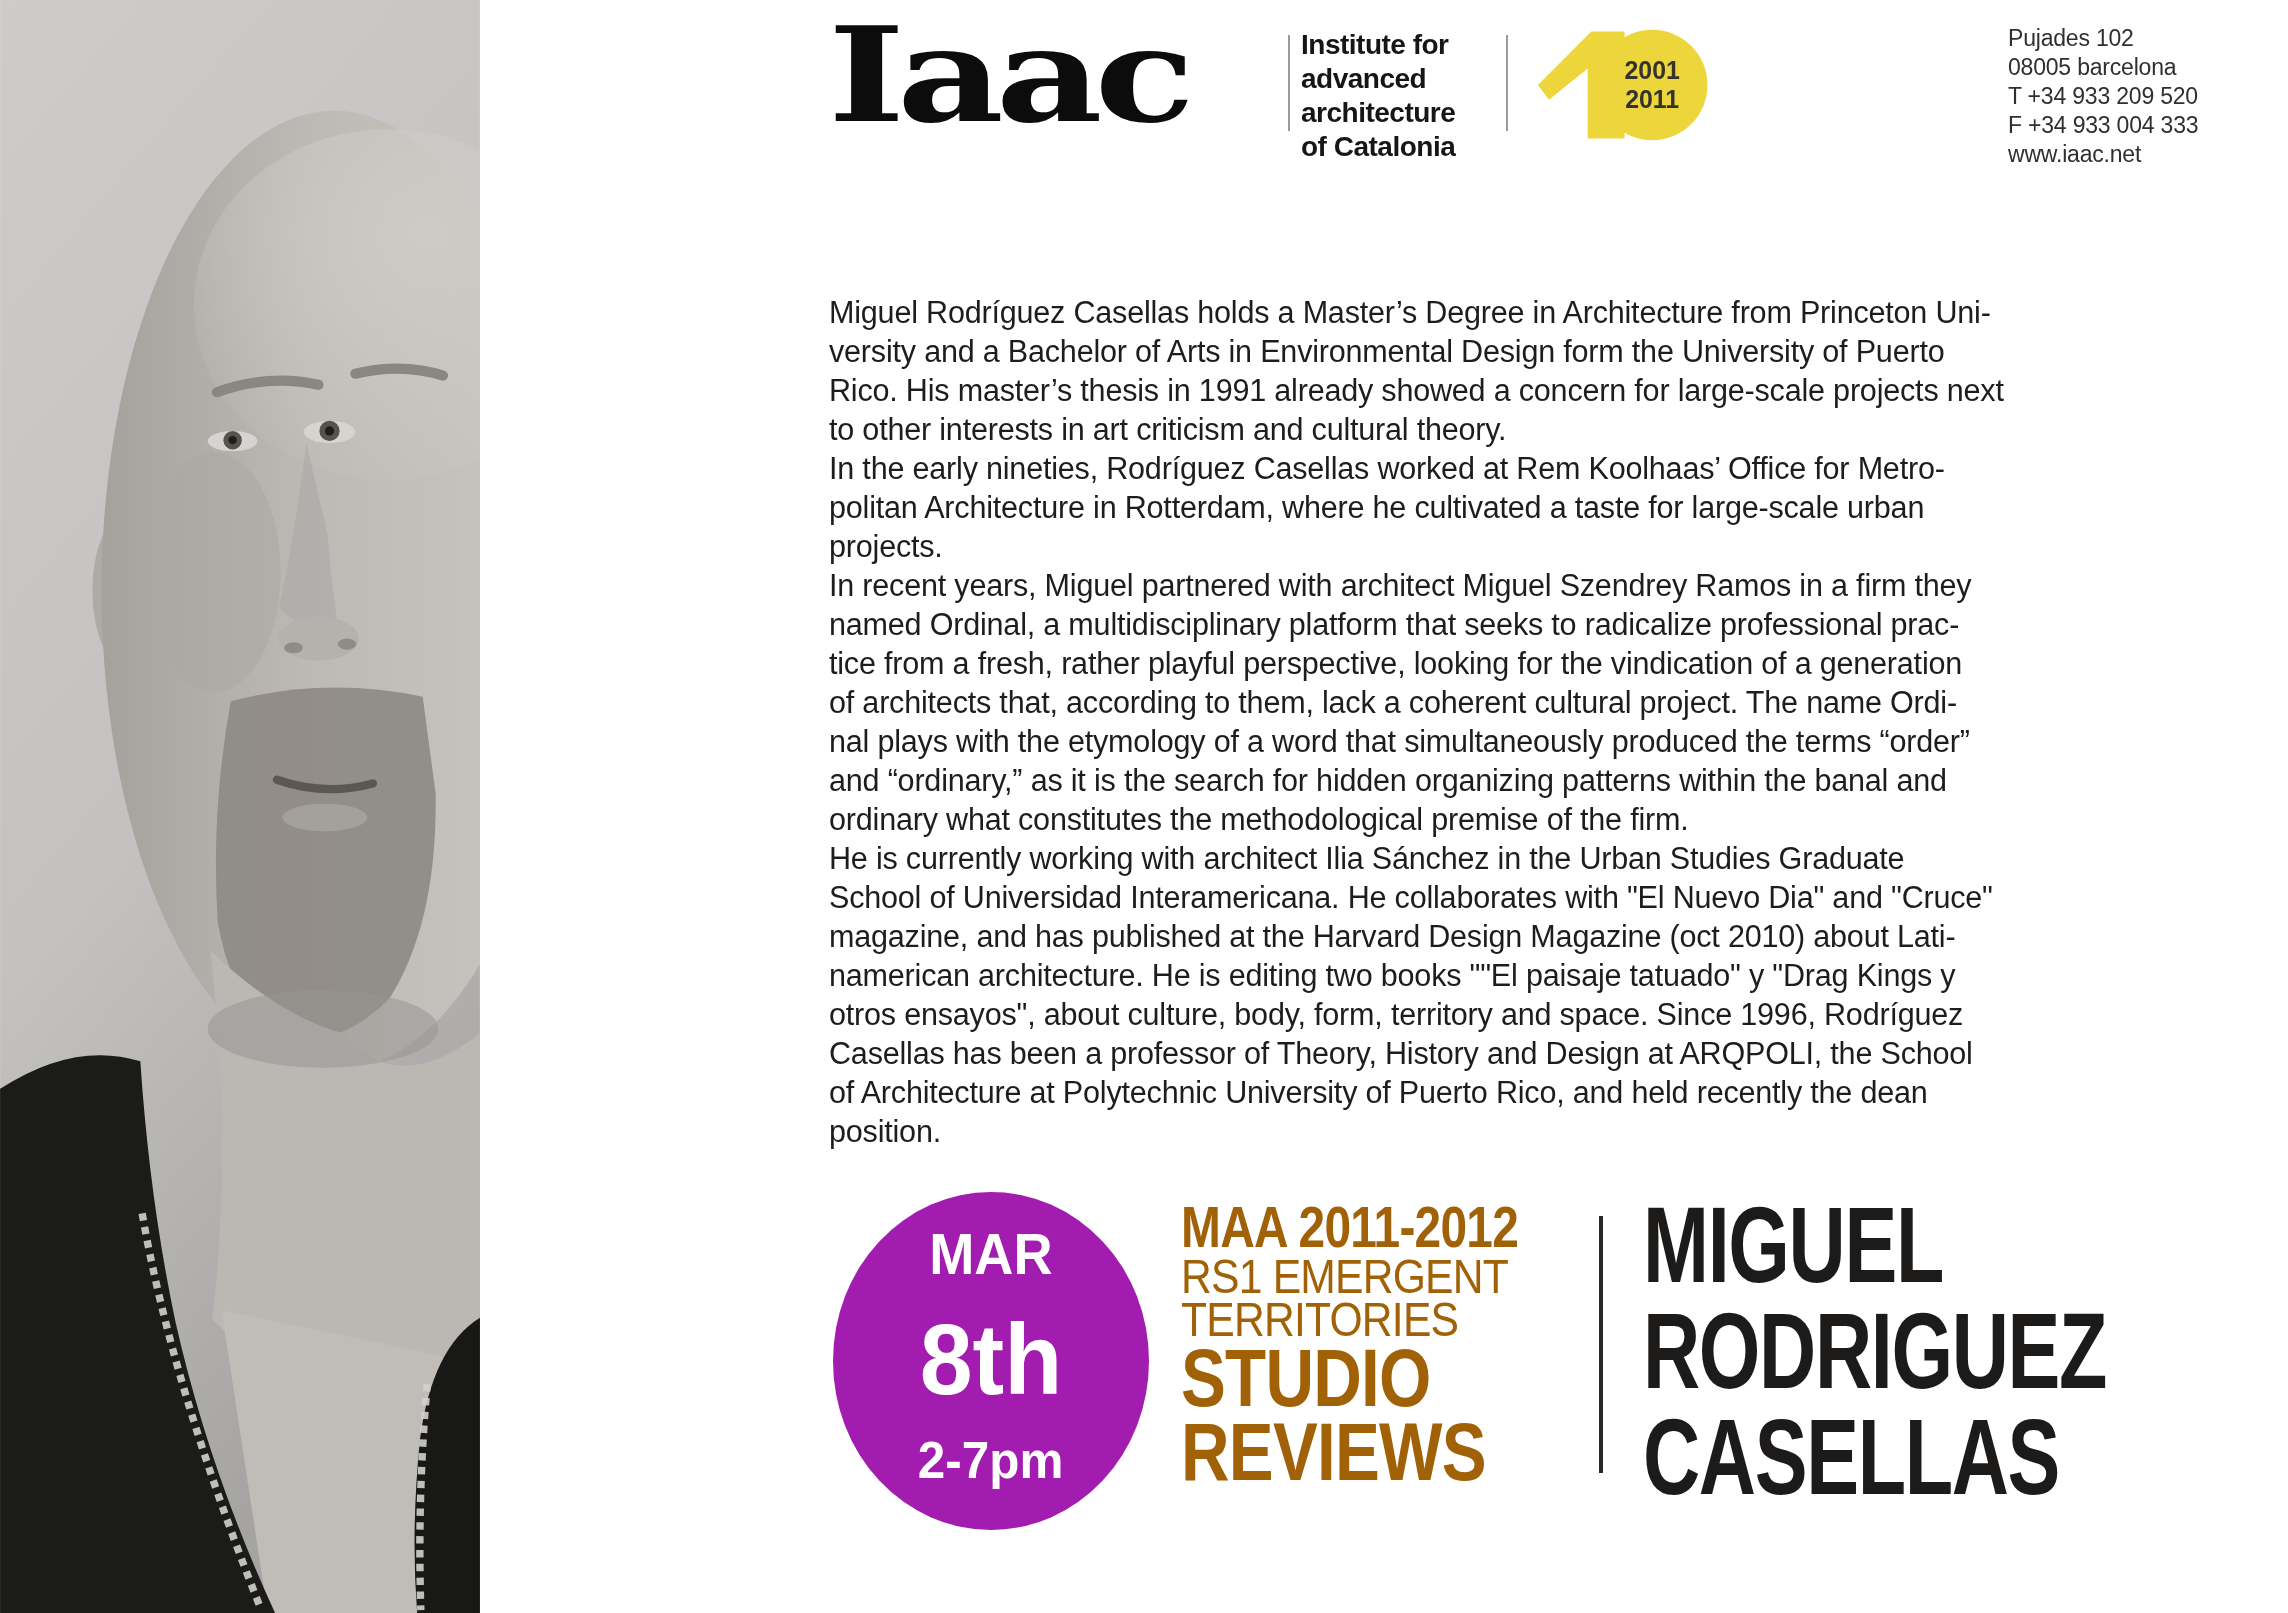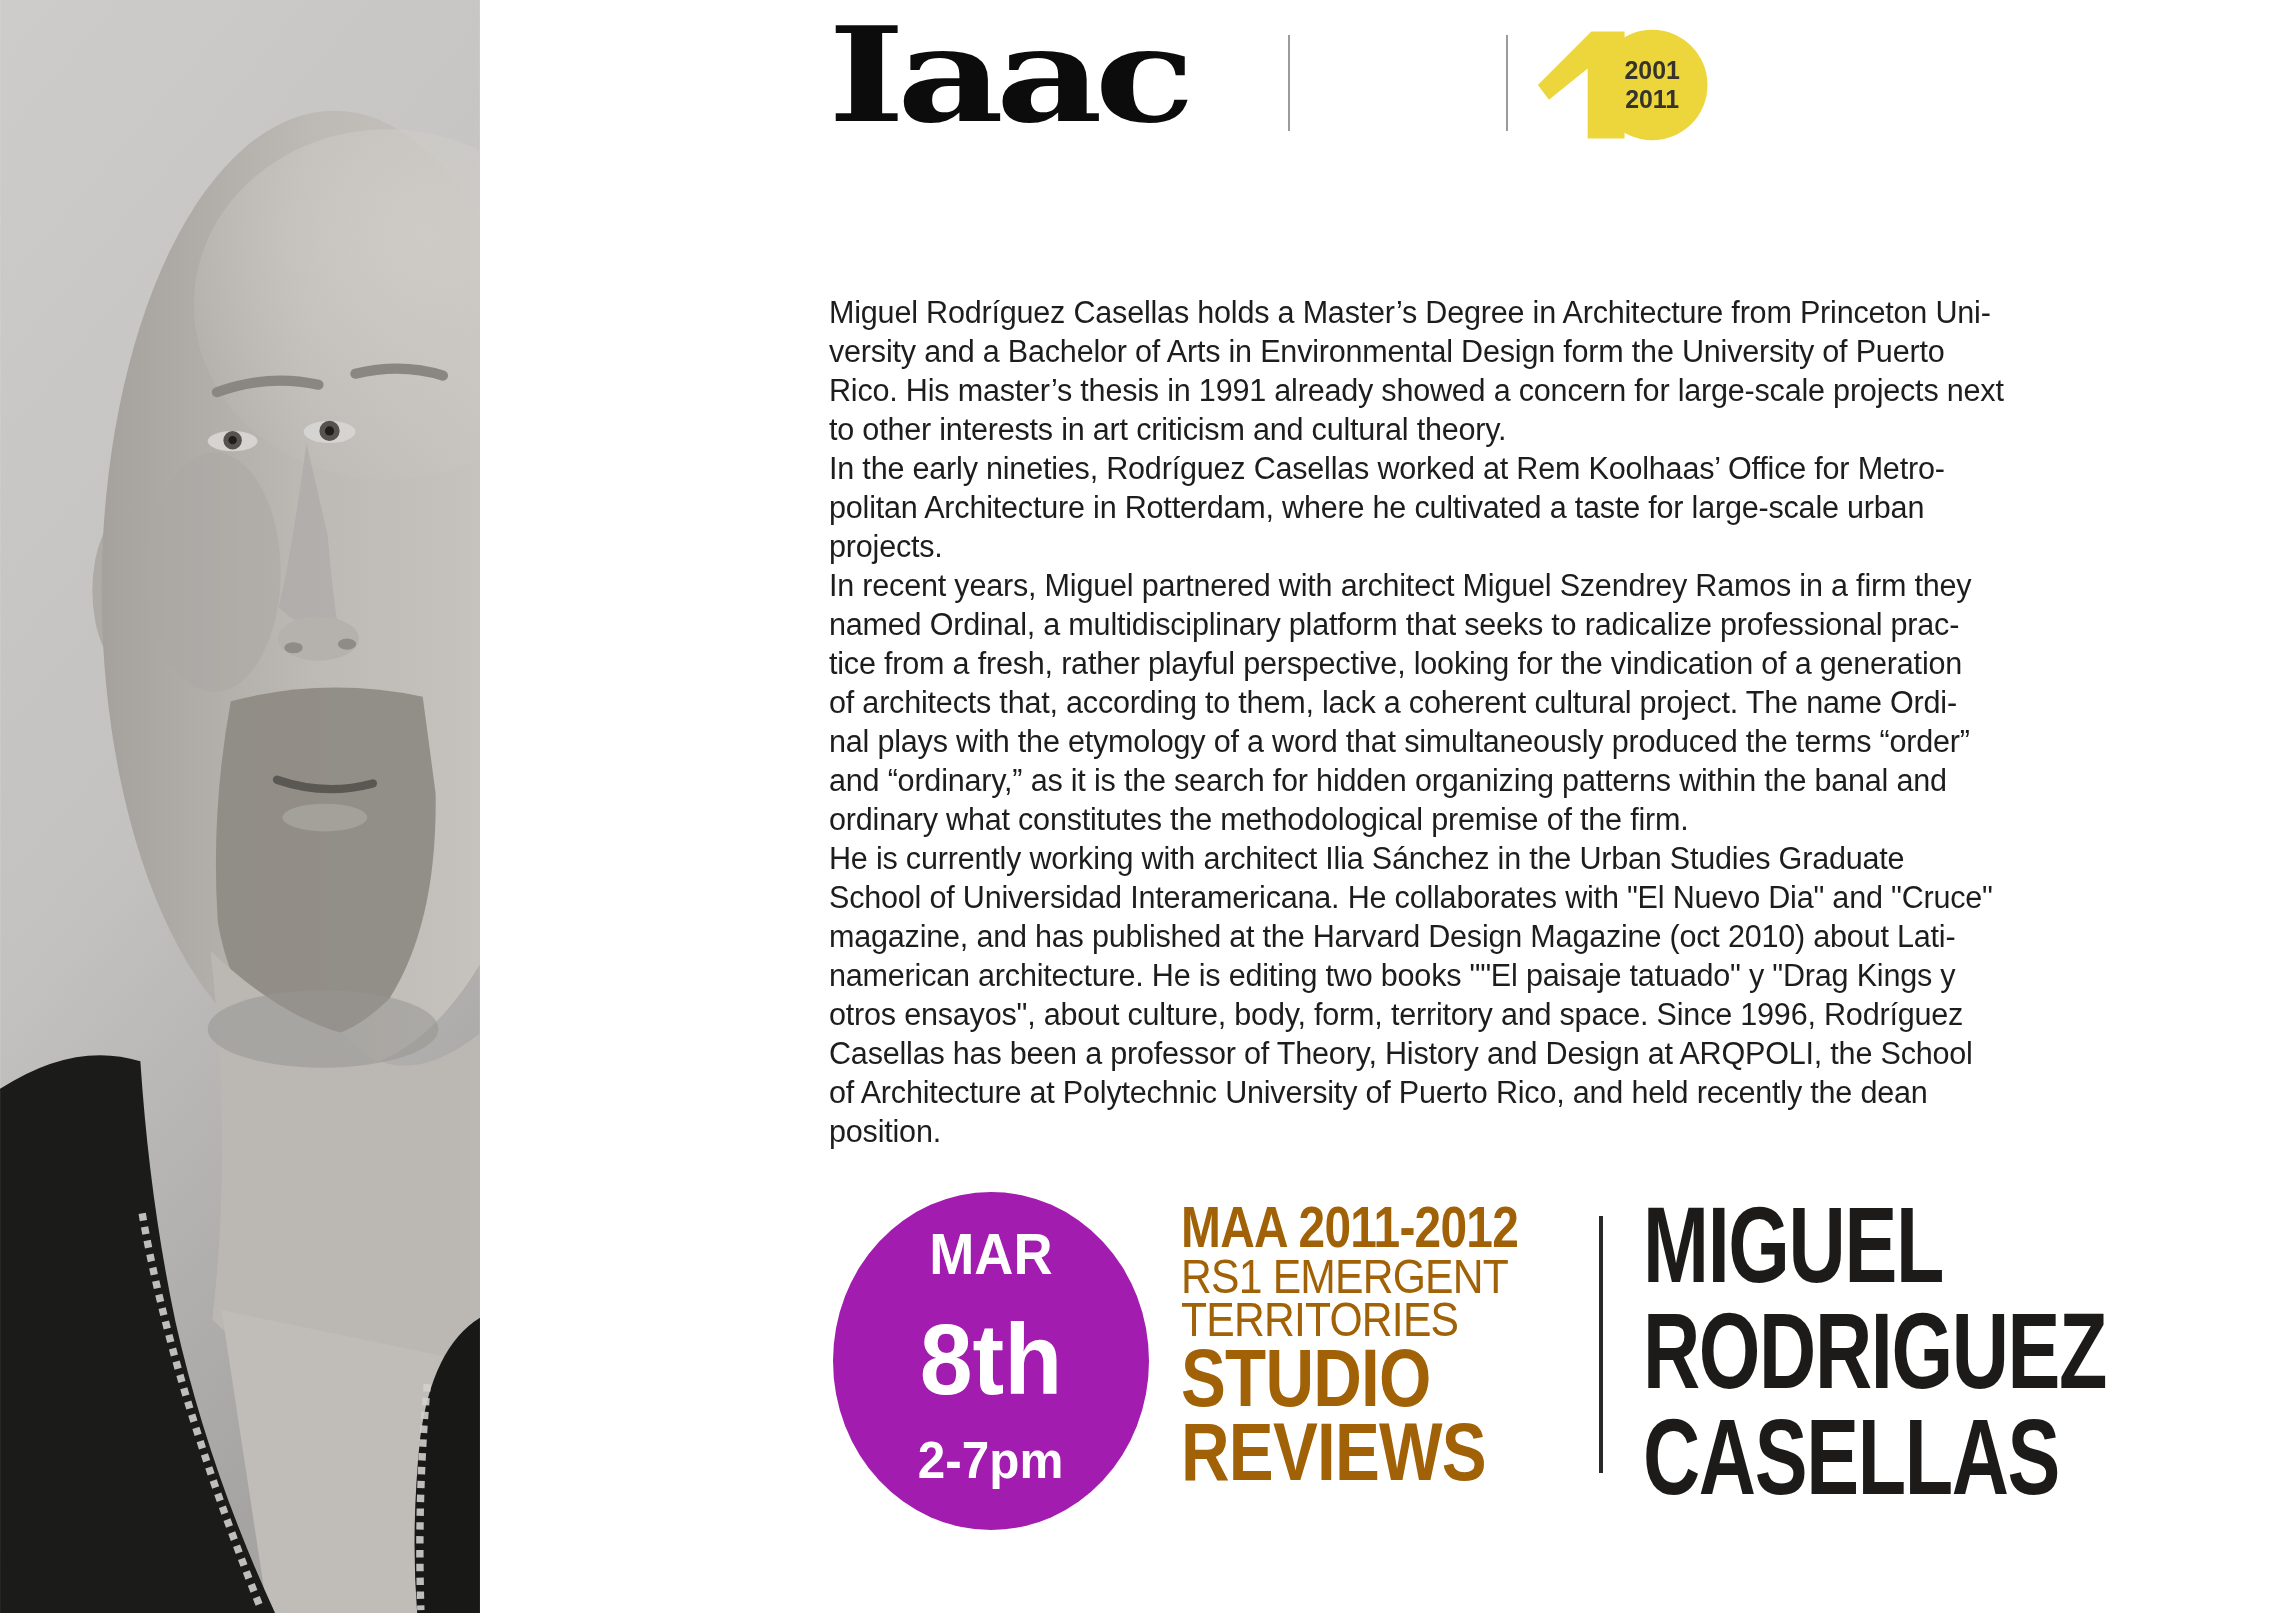--- a/index.html
+++ b/index.html
@@ -107,6 +107,12 @@
 
   <div class="iaac-logo">Iaac</div>
   <div class="vrule r1"></div>
+  <div class="institute">
+    <div>Institute for</div>
+    <div>advanced</div>
+    <div>architecture</div>
+    <div>of Catalonia</div>
+  </div>
   <div class="vrule r2"></div>
 
   <svg class="anniv" viewBox="0 0 230 128" width="212" height="118" aria-hidden="true">

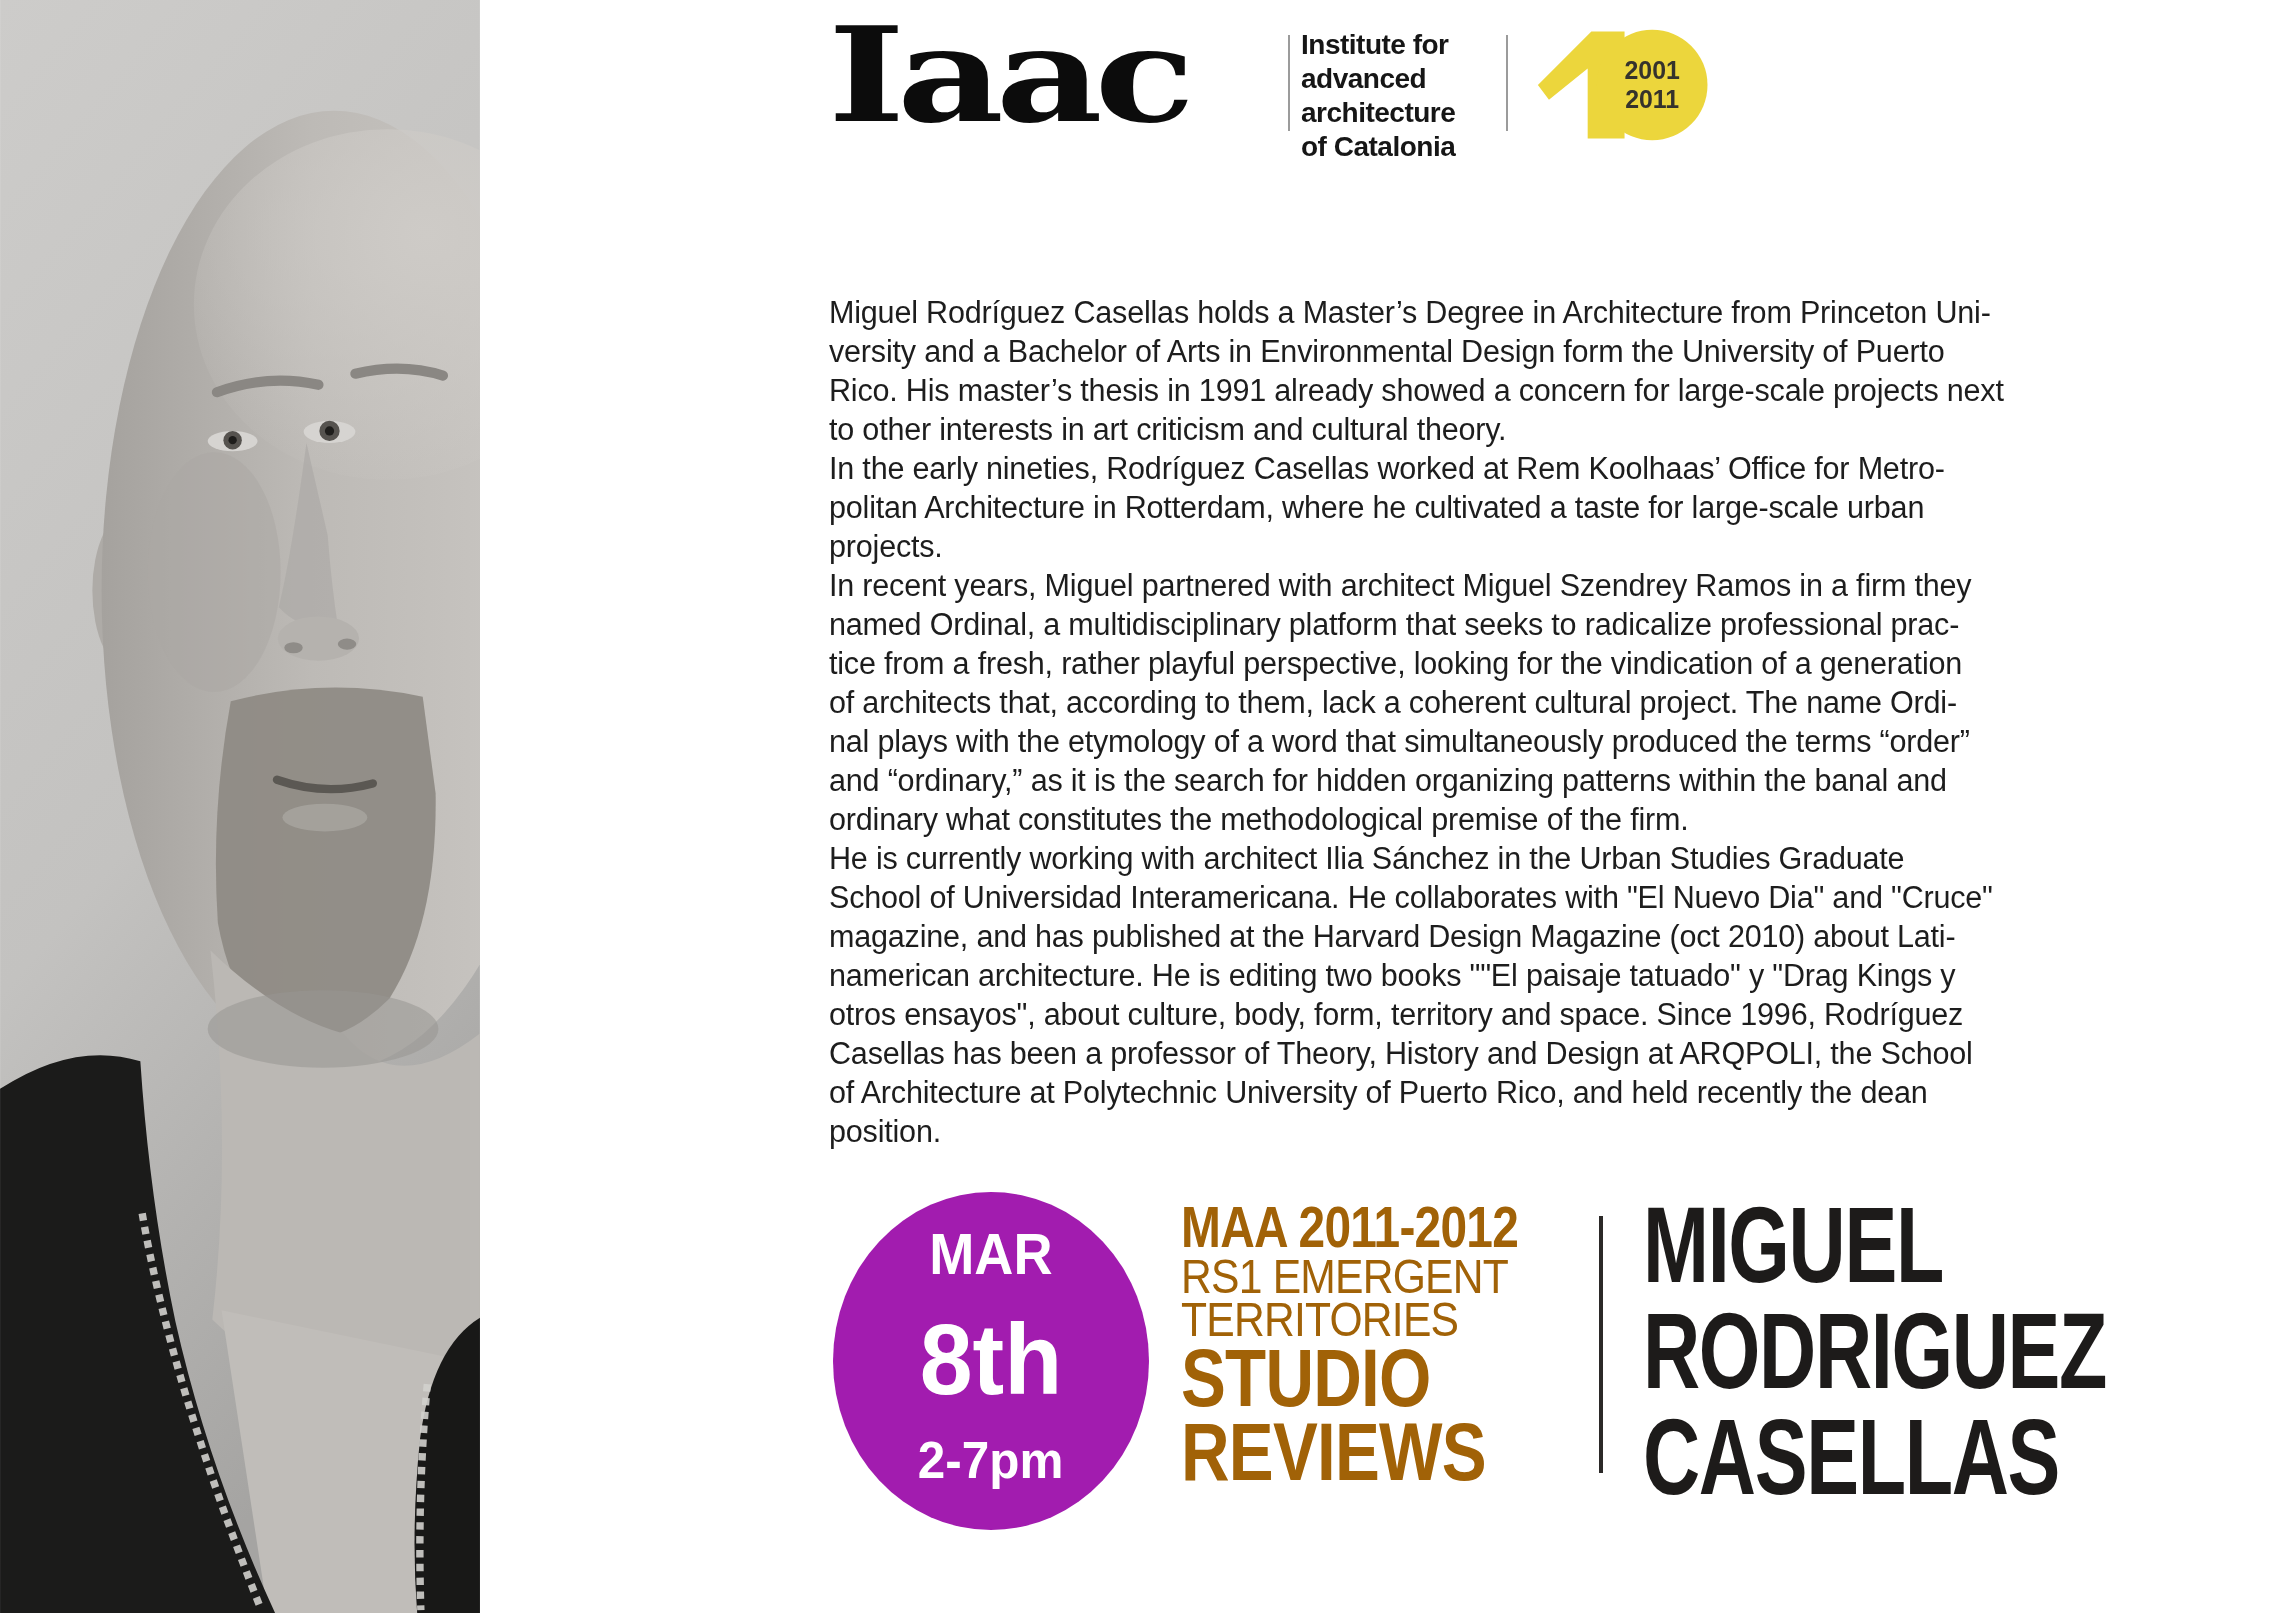--- a/index.html
+++ b/index.html
@@ -122,6 +122,13 @@
     <text x="138" y="89" text-anchor="middle" font-family="Liberation Sans, sans-serif" font-size="27" font-weight="bold" fill="#35332c">2011</text>
   </svg>
 
+  <div class="contact">
+    <div>Pujades 102</div>
+    <div>08005 barcelona</div>
+    <div>T +34 933 209 520</div>
+    <div>F +34 933 004 333</div>
+    <div>www.iaac.net</div>
+  </div>
 
   <div class="bio">
     <div>Miguel Rodríguez Casellas holds a Master’s Degree in Architecture from Princeton Uni-</div>

